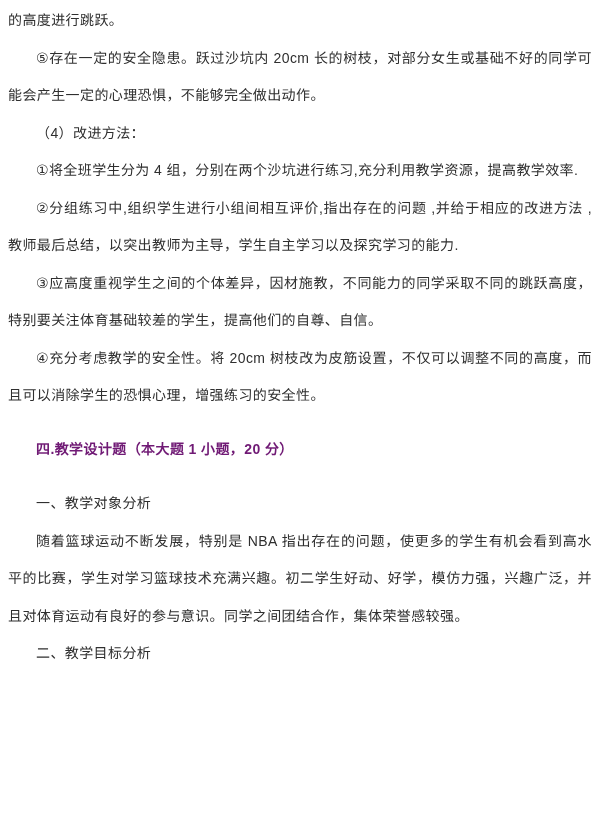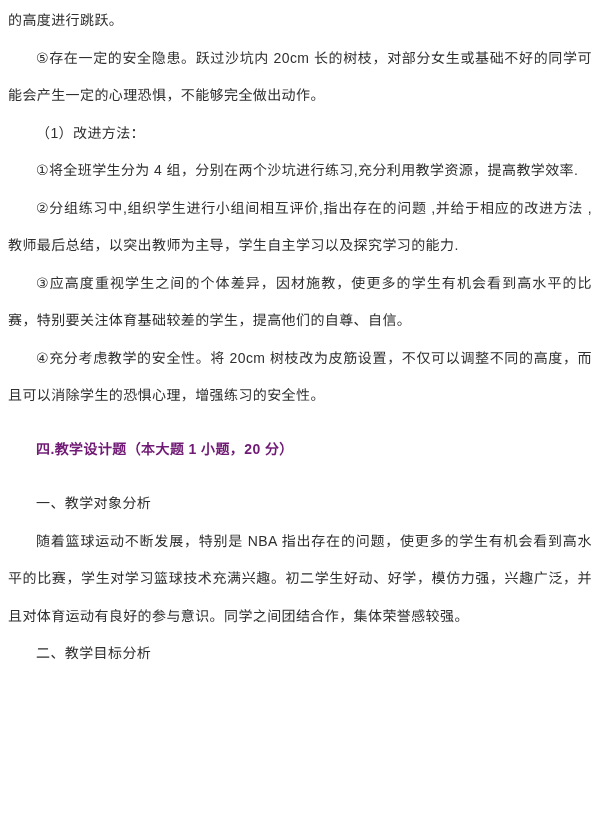--- a/index.html
+++ b/index.html
@@ -46,7 +46,7 @@
   <div id="document-body">
       <p class="">的高度进行跳跃。</p>
       <p class="indent">⑤存在一定的安全隐患。跃过沙坑内 20cm 长的树枝，对部分女生或基础不好的同学可能会产生一定的心理恐惧，不能够完全做出动作。</p>
-      <p class="indent">（1）改进方法：</p>
+      <p class="indent">（4）改进方法：</p>
       <p class="indent">①将全班学生分为 4 组，分别在两个沙坑进行练习,充分利用教学资源，提高教学效率.</p>
       <p class="indent">②分组练习中,组织学生进行小组间相互评价,指出存在的问题 ,并给于相应的改进方法 ,教师最后总结，以突出教师为主导，学生自主学习以及探究学习的能力.</p>
       <p class="indent">③应高度重视学生之间的个体差异，因材施教，使更多的学生有机会看到高水平的比赛，特别要关注体育基础较差的学生，提高他们的自尊、自信。</p>

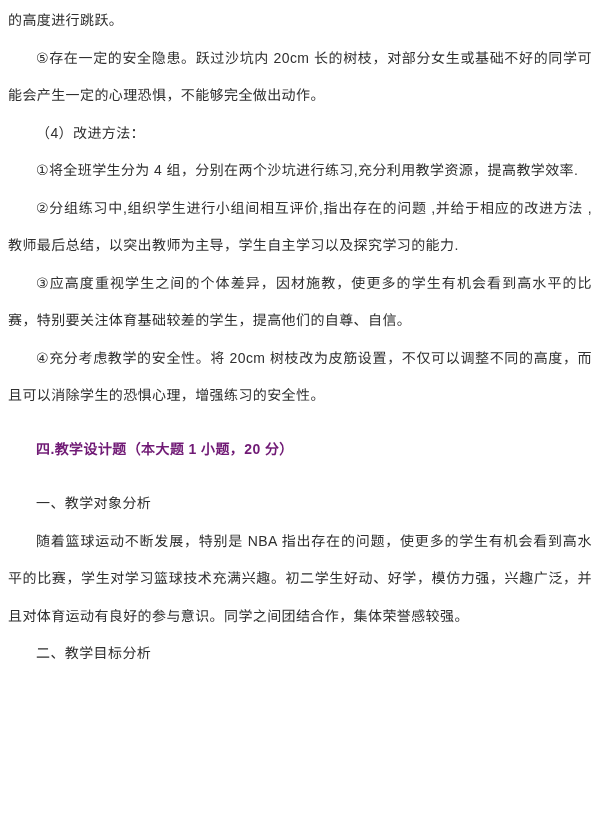--- a/index.html
+++ b/index.html
@@ -49,7 +49,7 @@
       <p class="indent">（4）改进方法：</p>
       <p class="indent">①将全班学生分为 4 组，分别在两个沙坑进行练习,充分利用教学资源，提高教学效率.</p>
       <p class="indent">②分组练习中,组织学生进行小组间相互评价,指出存在的问题 ,并给于相应的改进方法 ,教师最后总结，以突出教师为主导，学生自主学习以及探究学习的能力.</p>
-      <p class="indent">③应高度重视学生之间的个体差异，因材施教，使更多的学生有机会看到高水平的比赛，特别要关注体育基础较差的学生，提高他们的自尊、自信。</p>
+      <p class="indent">③应高度重视学生之间的个体差异，因材施教，不同能力的同学采取不同的跳跃高度，特别要关注体育基础较差的学生，提高他们的自尊、自信。</p>
       <p class="indent">④充分考虑教学的安全性。将 20cm 树枝改为皮筋设置，不仅可以调整不同的高度，而且可以消除学生的恐惧心理，增强练习的安全性。</p>
       <p class="section-heading indent">四.教学设计题（本大题 1 小题，20 分）</p>
       <p class="indent">一、教学对象分析</p>

